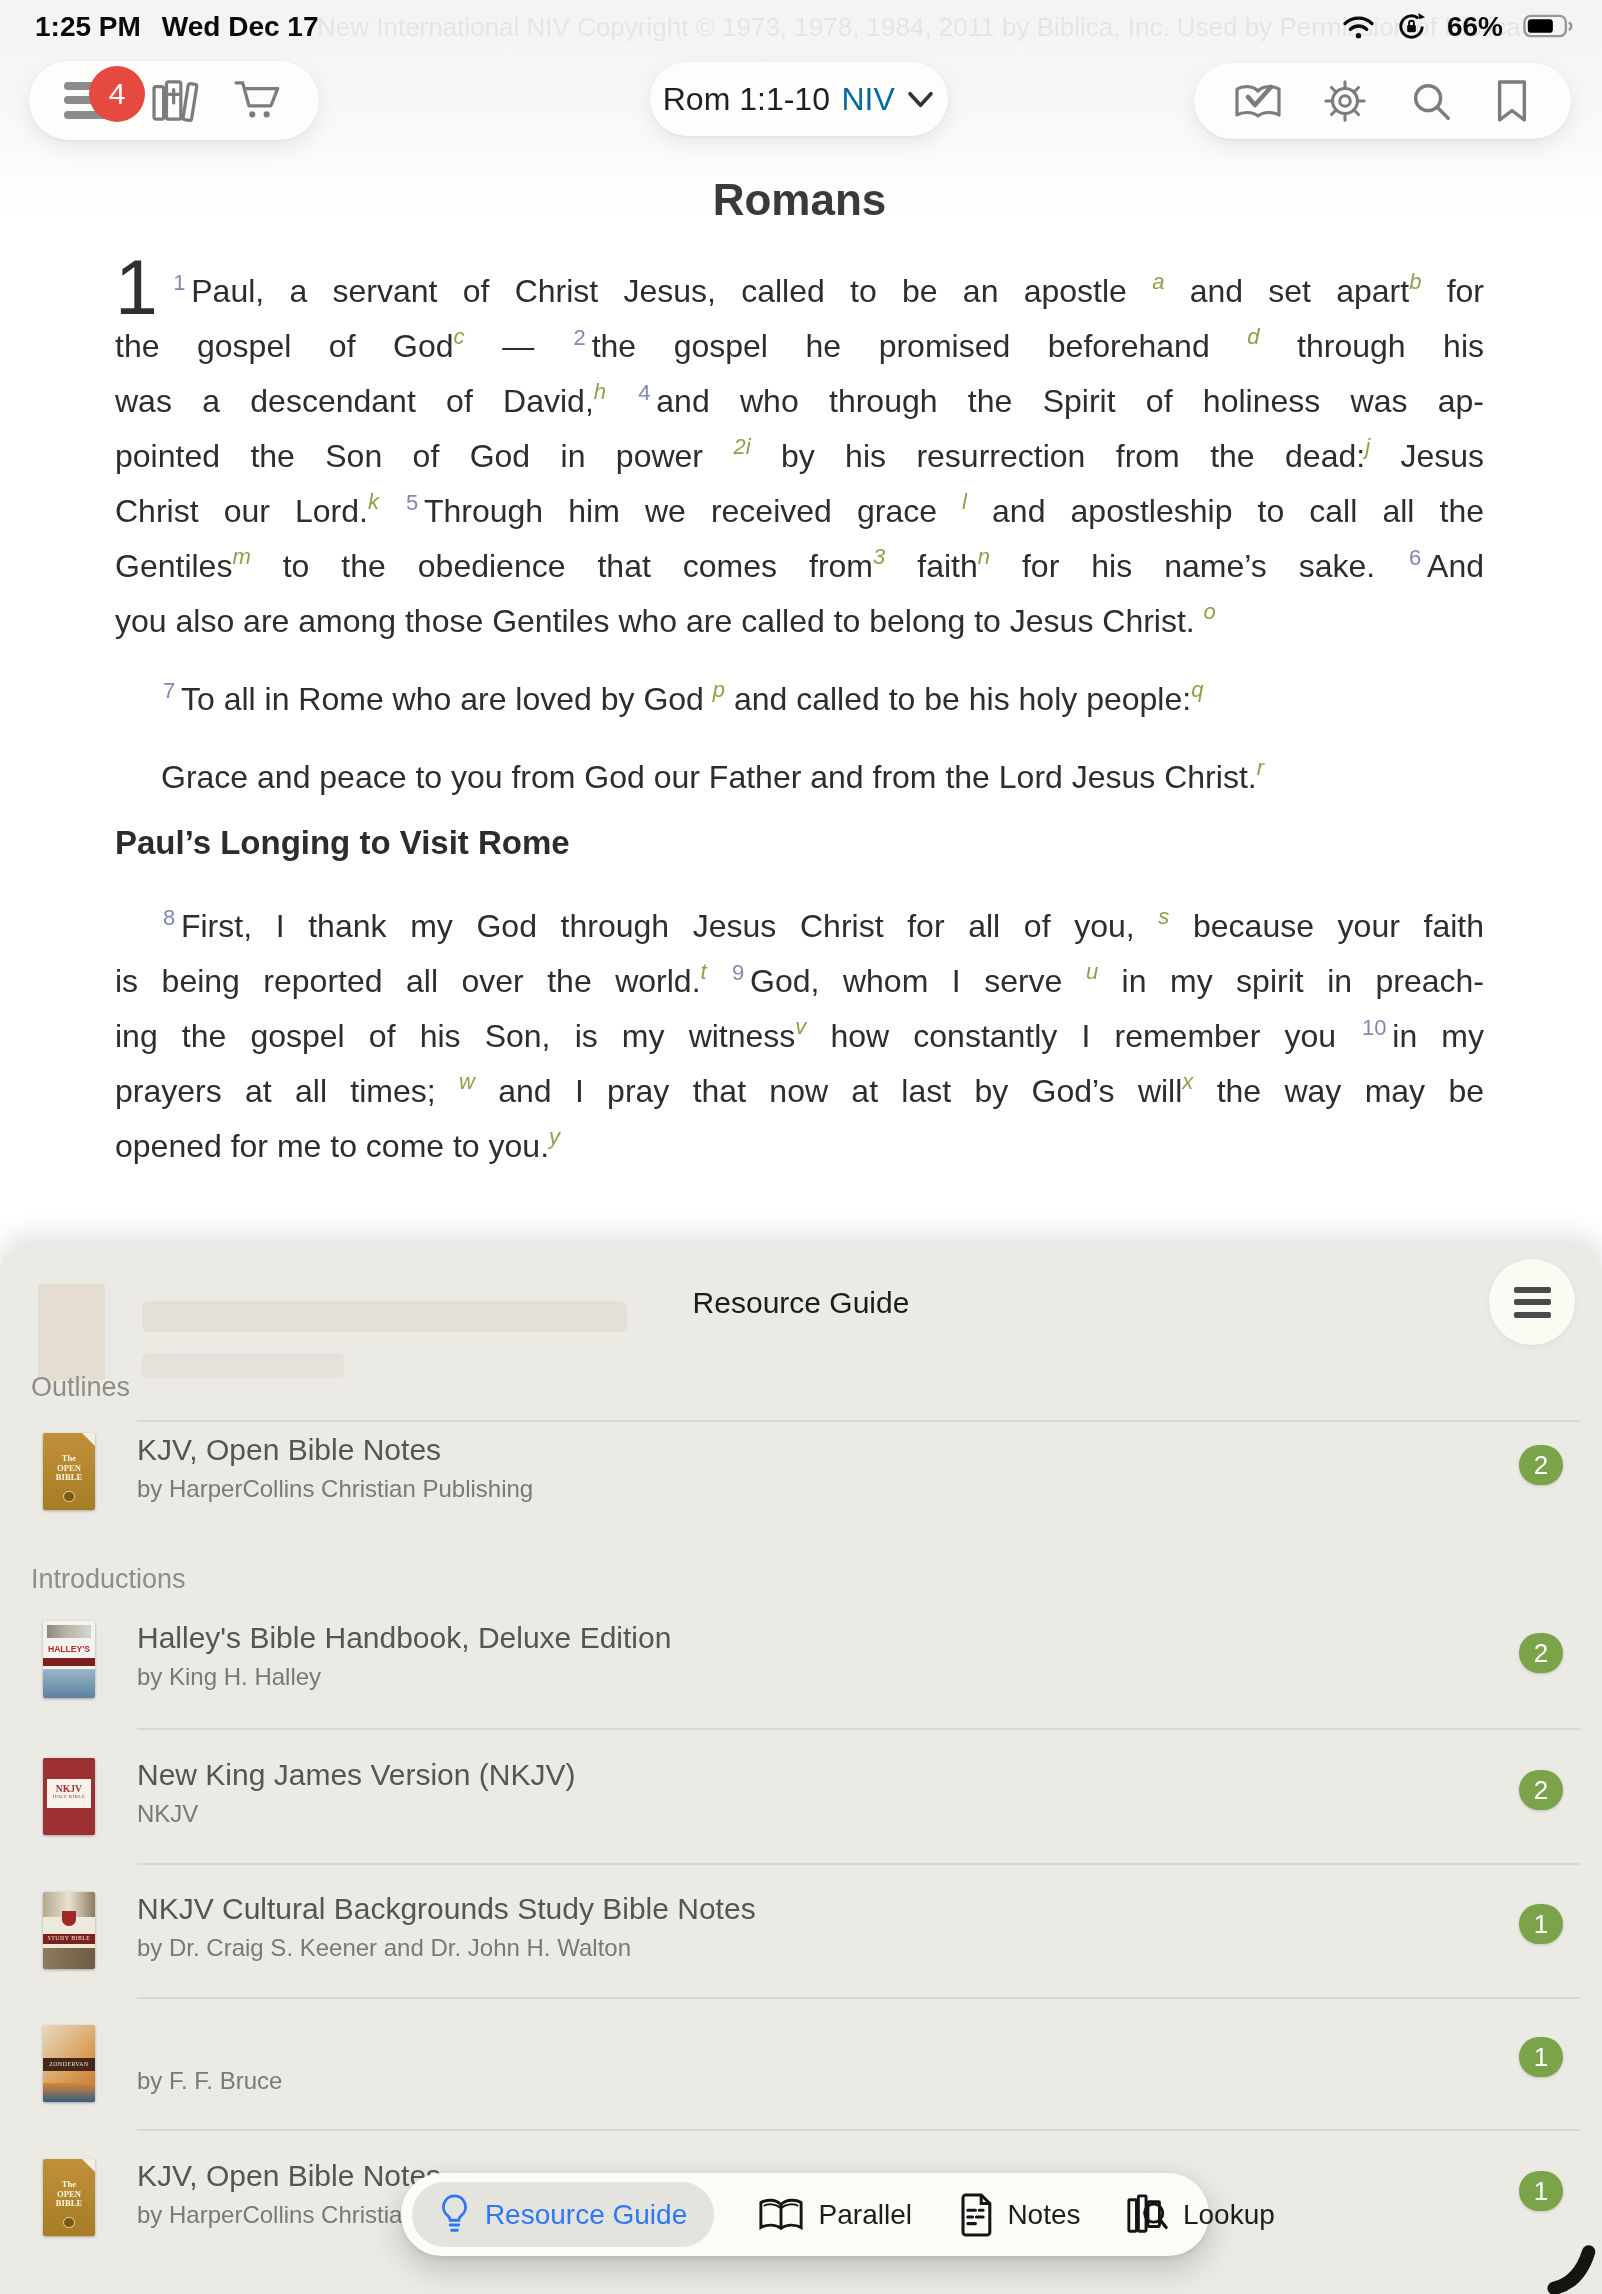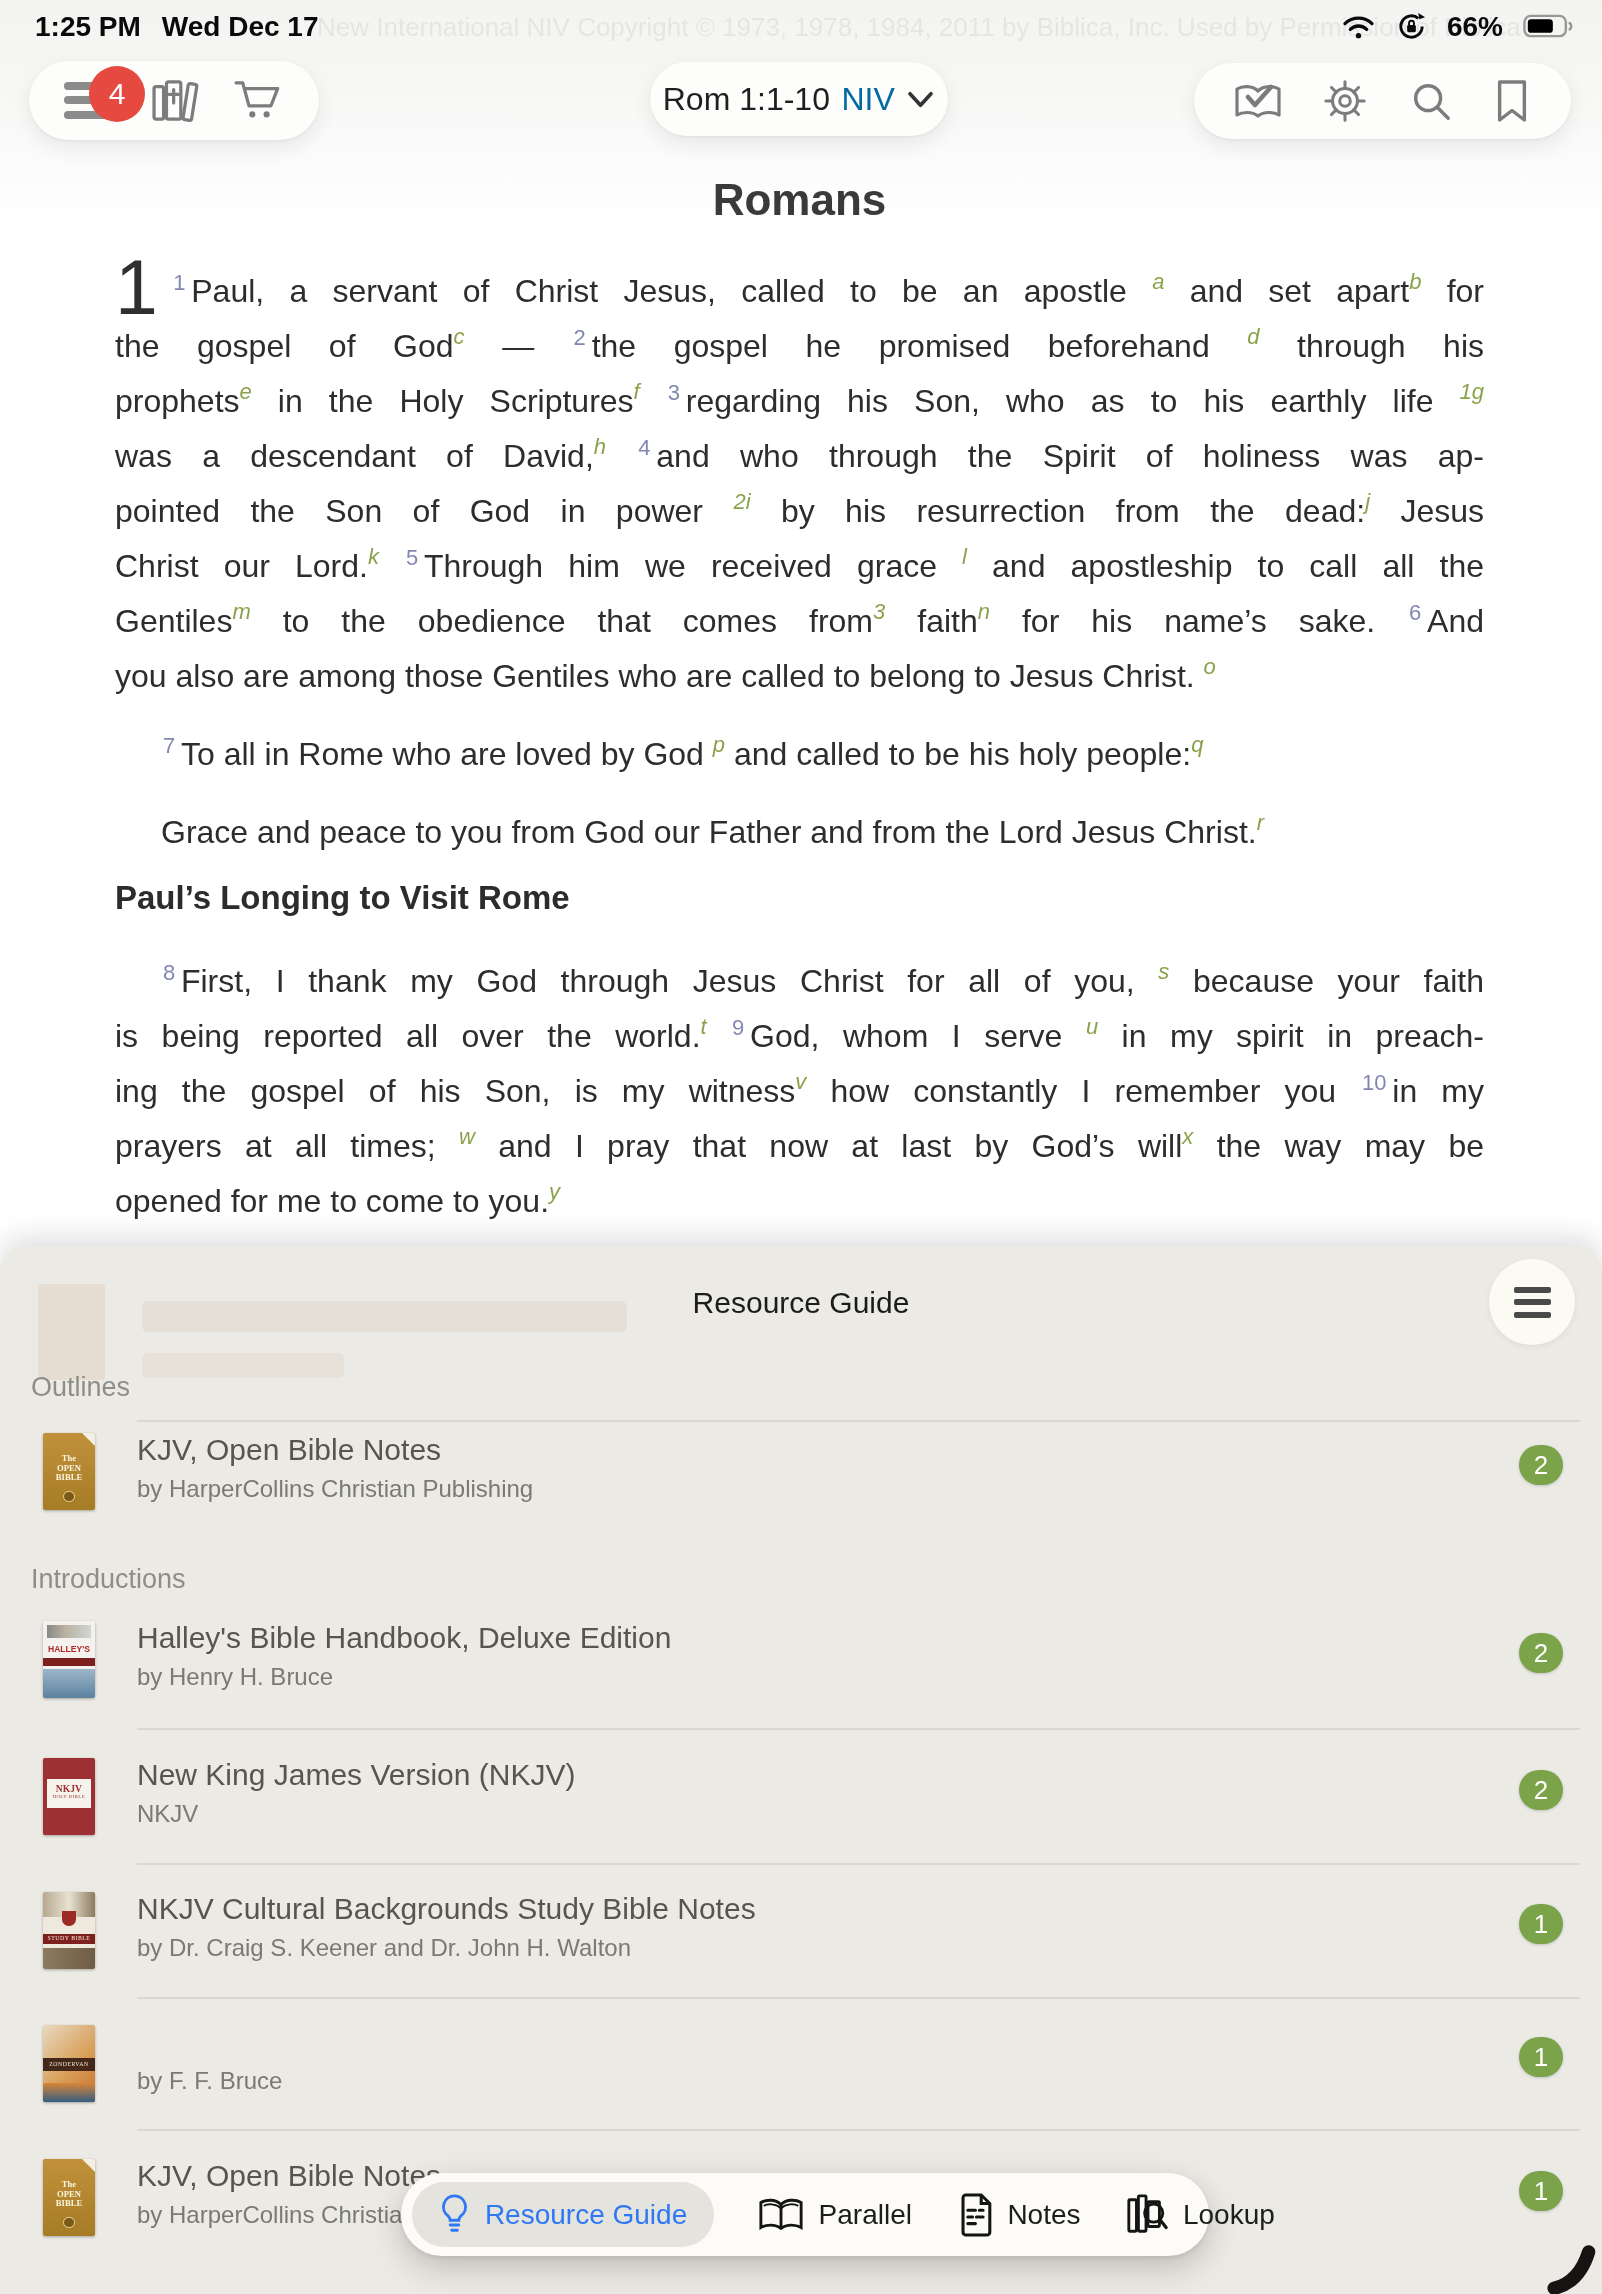--- a/index.html
+++ b/index.html
@@ -204,7 +204,6 @@
         <div class="para">
           <div class="sline"><span class="chap">1</span><span class="v">1</span>Paul, a servant of Christ Jesus, called to be an apostle <span class="f">a</span> and set apart<span class="f">b</span> for</div>
           <div class="sline">the gospel of God<span class="f">c</span> — <span class="v">2</span>the gospel he promised beforehand <span class="f">d</span> through his</div>
-          <div class="sline">prophets<span class="f">e</span> in the Holy Scriptures<span class="f">f</span> <span class="v">3</span>regarding his Son, who as to his earthly life <span class="f">1g</span></div>
           <div class="sline">was a descendant of David,<span class="f">h</span> <span class="v">4</span>and who through the Spirit of holiness was ap-</div>
           <div class="sline">pointed the Son of God in power <span class="f">2i</span> by his resurrection from the dead:<span class="f">j</span> Jesus</div>
           <div class="sline">Christ our Lord.<span class="f">k</span> <span class="v">5</span>Through him we received grace <span class="f">l</span> and apostleship to call all the</div>

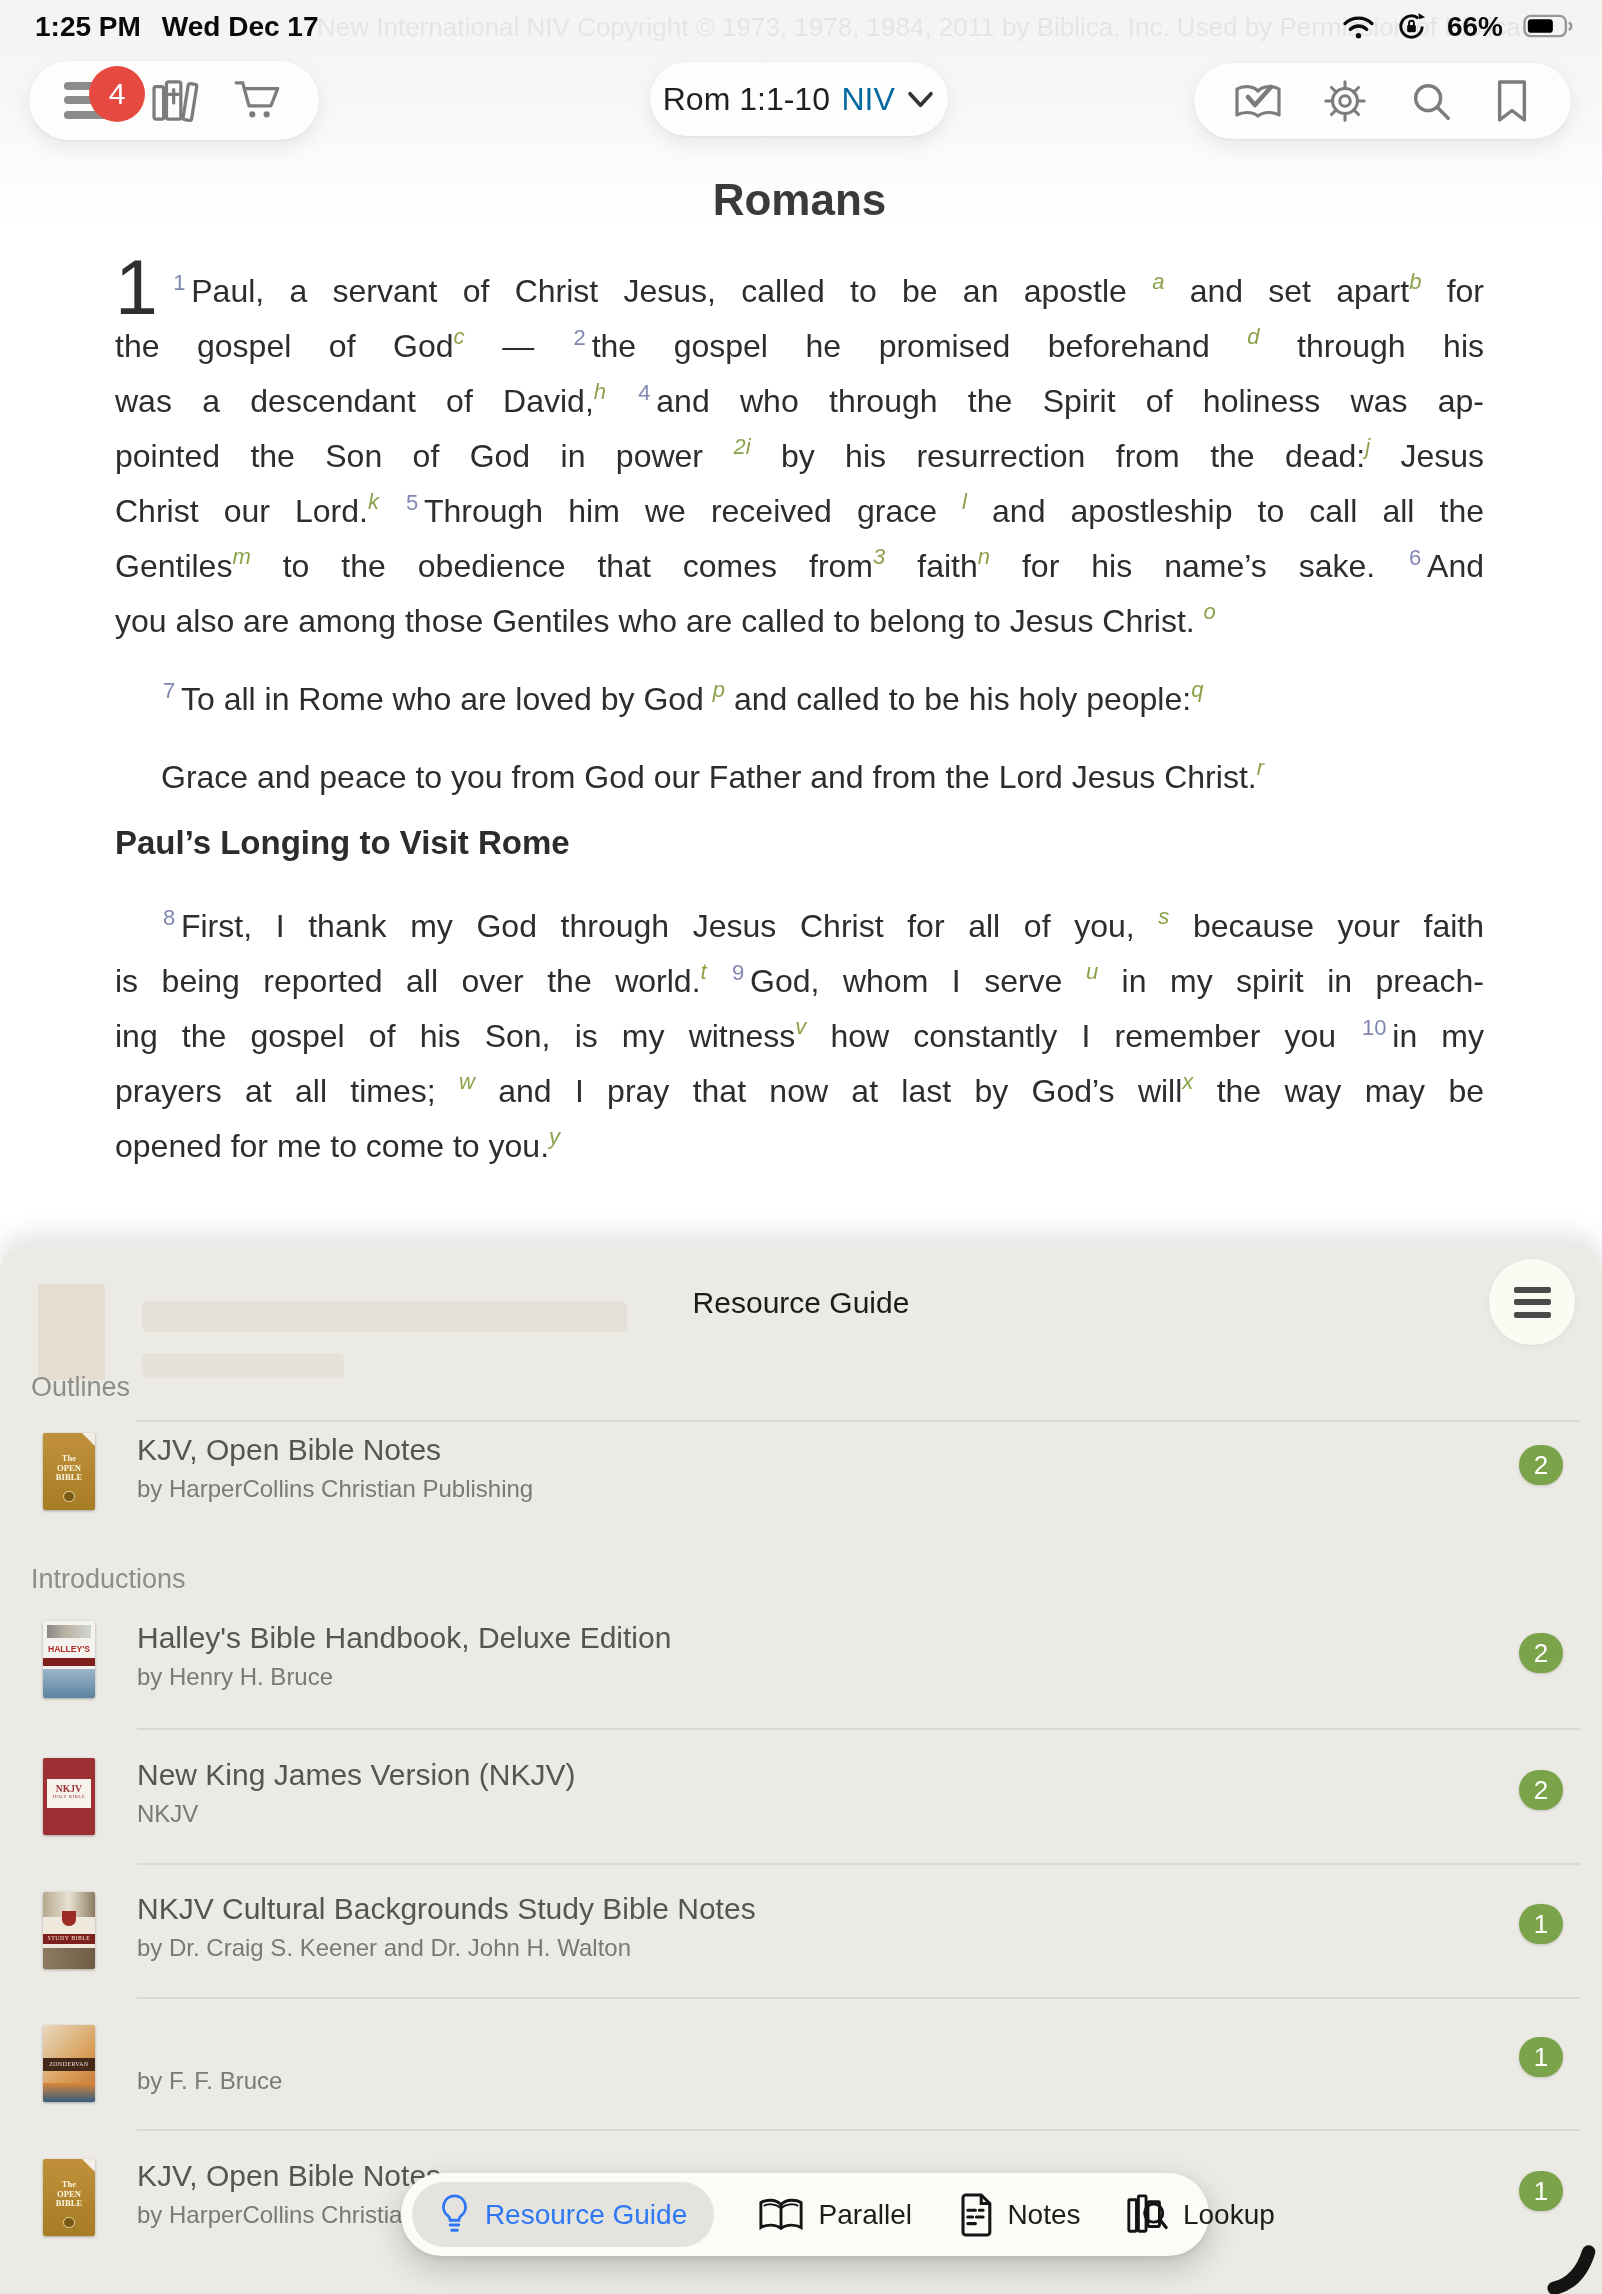--- a/index.html
+++ b/index.html
@@ -262,7 +262,7 @@
             <div class="bot"></div>
           </div>
           <div class="rg-title">Halley's Bible Handbook, Deluxe Edition</div>
-          <div class="rg-sub">by Henry H. Bruce</div>
+          <div class="rg-sub">by King H. Halley</div>
           <div class="rg-badge">2</div>
         </div>
         <div class="rg-item" style="top: 493px;">

